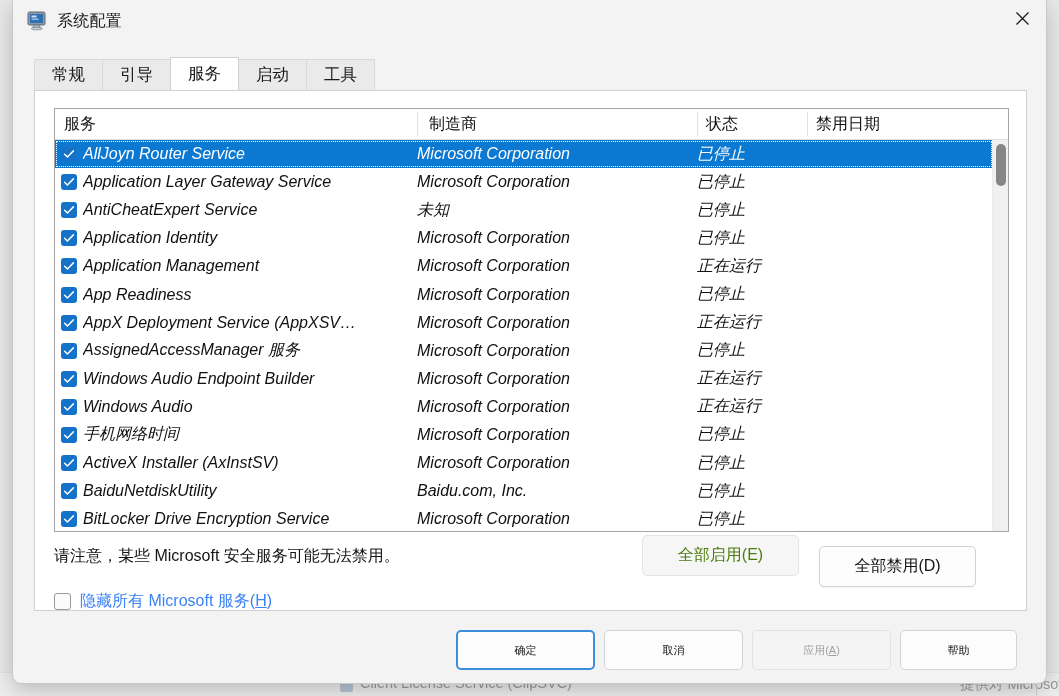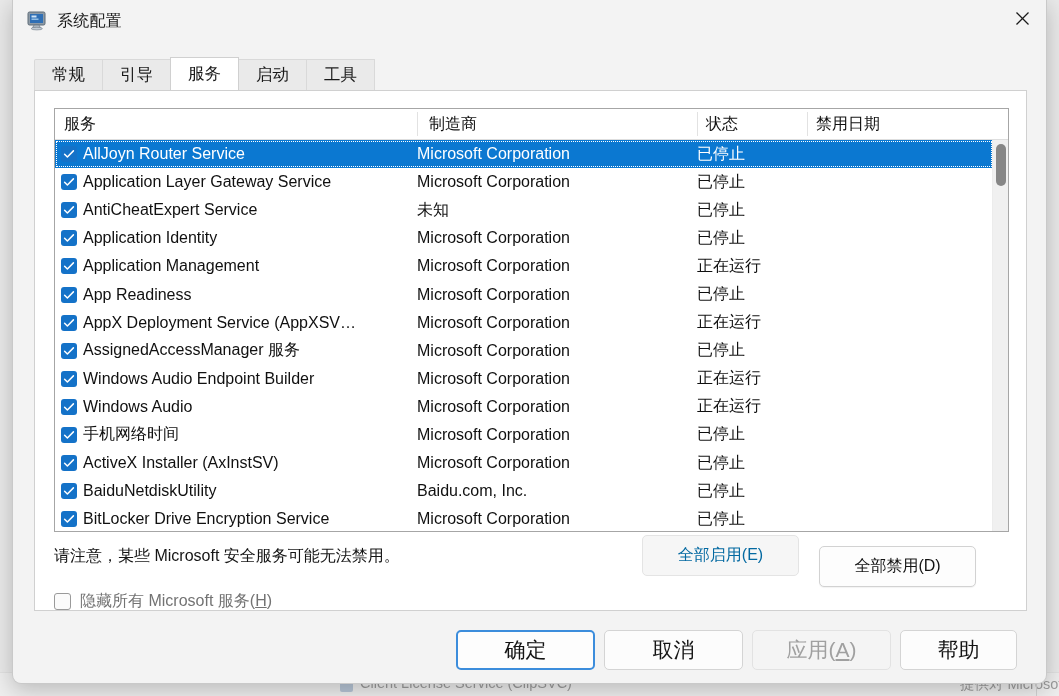--- a/index.html
+++ b/index.html
@@ -207,6 +207,7 @@
     width: 938px;
     bottom: 0;
     overflow: hidden;
+    font-style: italic;
   }
   .row {
     position: relative;

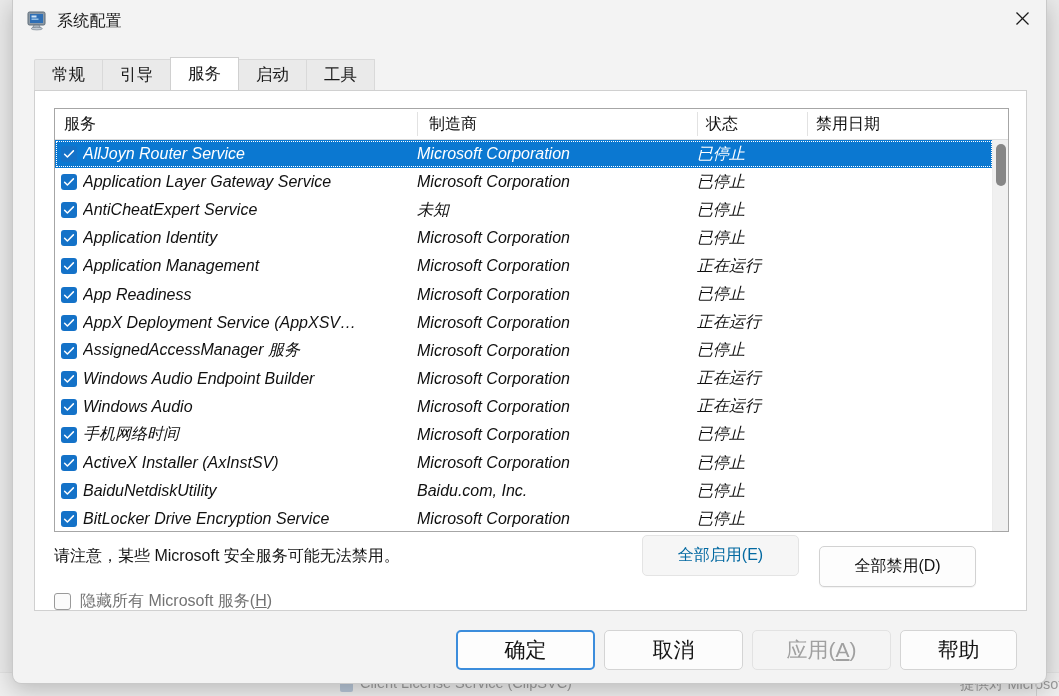--- a/index.html
+++ b/index.html
@@ -320,7 +320,7 @@
     cursor: default;
   }
   .panel-btn.disabled {
-    color: #0369a1;
+    color: #4d7c0f;
     background: #f6f6f6;
     border-color: #e4e4e4;
   }

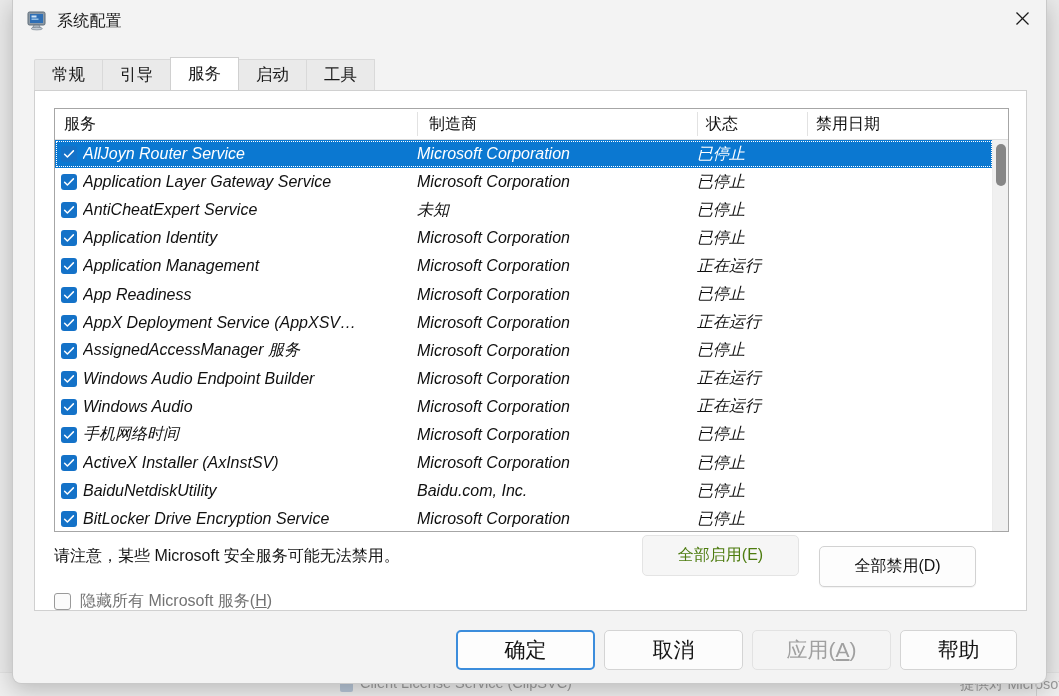--- a/index.html
+++ b/index.html
@@ -347,7 +347,7 @@
   #hide-ms-label {
     margin-left: 9px;
     font-size: 16px;
-    color: #737373;
+    color: #3b82f6;
     white-space: nowrap;
   }
   #hide-ms-label u { text-decoration: underline; }

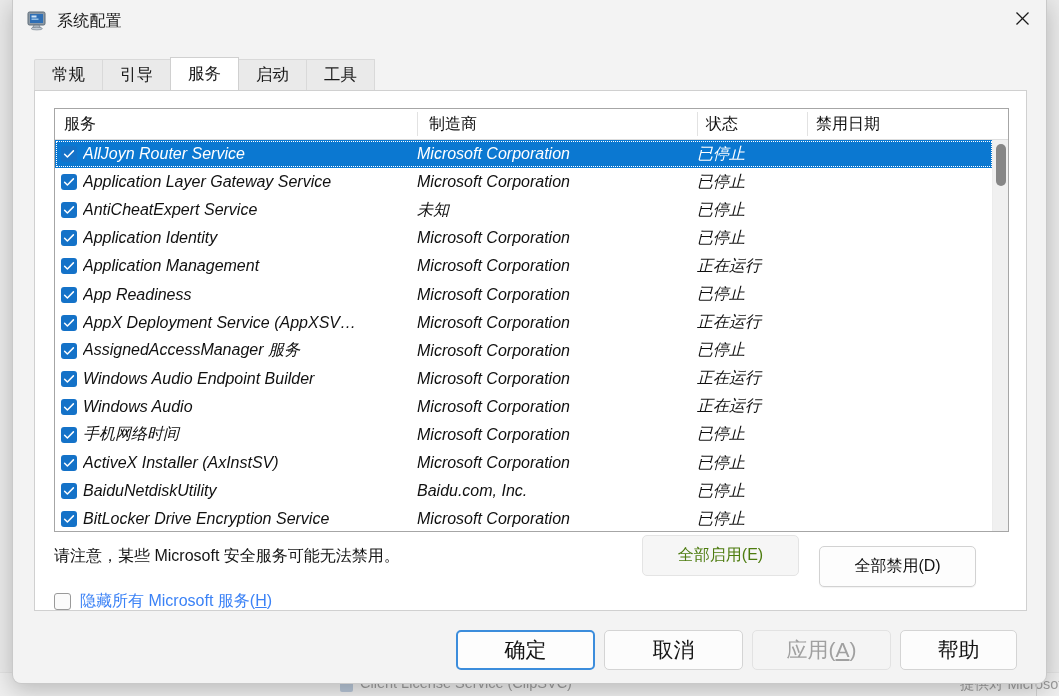--- a/index.html
+++ b/index.html
@@ -360,7 +360,7 @@
     border-radius: 5px;
     border: 1px solid #d4d4d4;
     background: #fcfcfc;
-    font-size: 21px;
+    font-size: 11px;
     color: #141414;
     display: flex;
     align-items: center;

